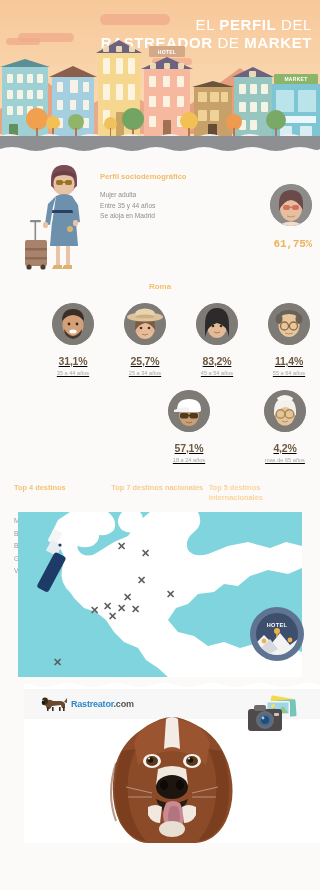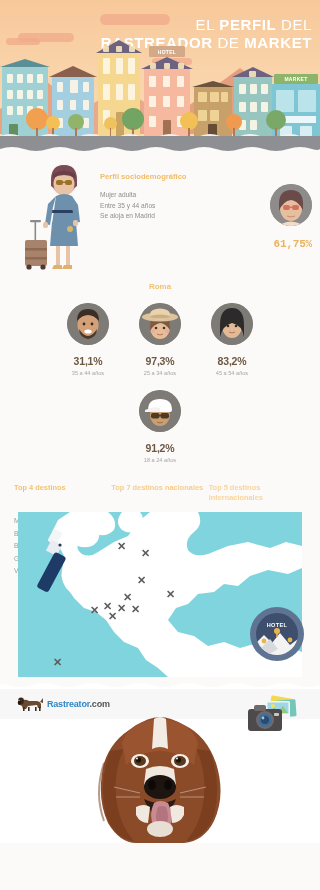--- a/index.html
+++ b/index.html
@@ -67,7 +67,7 @@
   
   .edad-lbl { margin-top:2px; font-size:8px; color:#f0c272; font-weight:700; text-align:center; }
   .ages { margin-top:12px; }
-  .age-row { display:flex; justify-content:center; gap:10px; }
+  .age-row { display:flex; justify-content:flex-end; gap:10px;text-decoration:underline; }
   .age-row.r2 { margin-top:14px; gap:26px; }
   .acell { width:62px; text-align:center; }
   .acell.narrow { width:70px; }

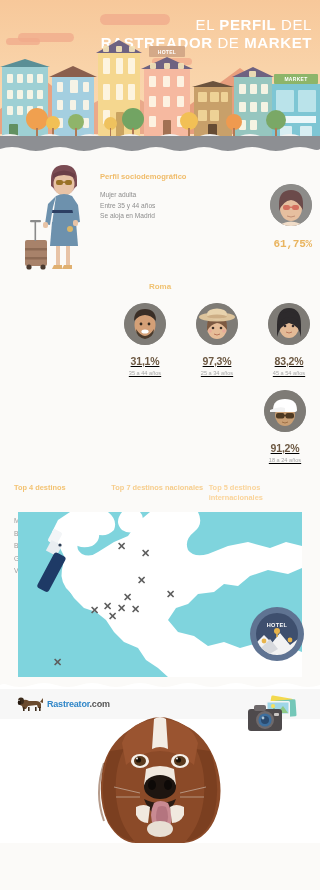--- a/index.html
+++ b/index.html
@@ -370,7 +370,7 @@
             <circle cx="28" cy="28" r="1.8" fill="#eaa39a" opacity=".7"></circle>
             <path d="M18,31 Q21,33 24,31" stroke="#b9765a" stroke-width="1" fill="none"></path>
           </svg>
-          <div class="apct">97,3%</div>
+          <div class="apct">25,7%</div>
           <div class="albl">25 a 34 años</div>
         </div>
         <div class="acell">

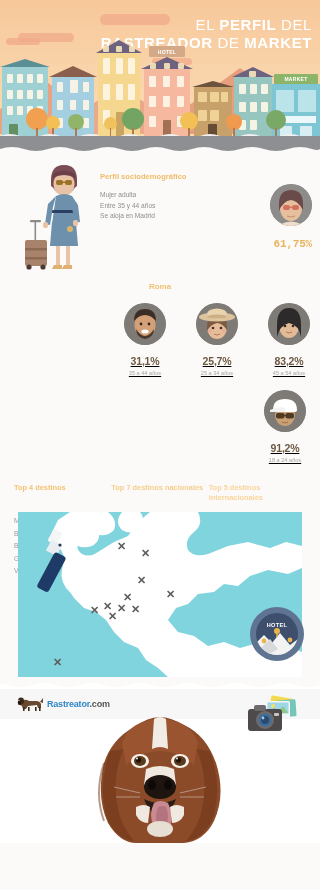--- a/index.html
+++ b/index.html
@@ -386,6 +386,21 @@
           <div class="apct">83,2%</div>
           <div class="albl">45 a 54 años</div>
         </div>
+        <div class="acell">
+          <svg class="av av-md" viewBox="0 0 42 42">
+            <circle cx="21" cy="21" r="21" fill="#7e7b76"></circle>
+            <ellipse cx="21" cy="22" rx="10.5" ry="12" fill="#e8c79f"></ellipse>
+            <path d="M10,14 Q10,7 21,7 Q32,7 32,14 Q27,11 21,11 Q15,11 10,14 Z" fill="#6b6257"></path>
+            <ellipse cx="11" cy="16" rx="3.5" ry="5" fill="#6b6257"></ellipse>
+            <ellipse cx="31" cy="16" rx="3.5" ry="5" fill="#6b6257"></ellipse>
+            <circle cx="16.5" cy="23" r="4" fill="none" stroke="#8a6b3e" stroke-width="1.3"></circle>
+            <circle cx="25.5" cy="23" r="4" fill="none" stroke="#8a6b3e" stroke-width="1.3"></circle>
+            <path d="M20.5,23 L21.5,23" stroke="#8a6b3e" stroke-width="1.3"></path>
+            <path d="M17,30 Q21,32 25,30" stroke="#bb8b63" stroke-width="1" fill="none"></path>
+          </svg>
+          <div class="apct">11,4%</div>
+          <div class="albl">55 a 64 años</div>
+        </div>
       </div>
 
       <div class="age-row r2">

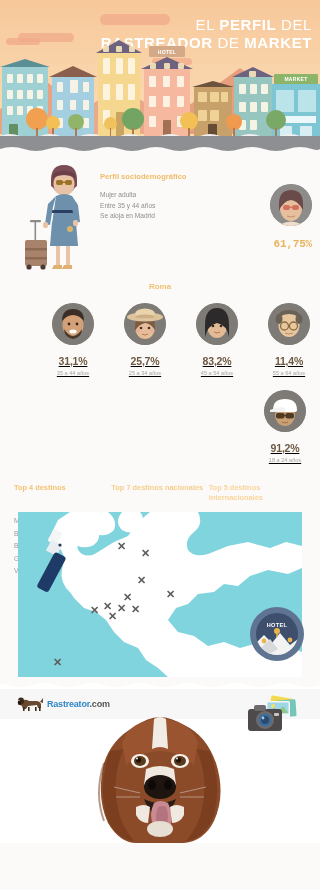--- a/index.html
+++ b/index.html
@@ -415,7 +415,7 @@
             <rect x="19.8" y="24.8" width="2.4" height="1.4" fill="#4f3a22"></rect>
             <path d="M18,32 Q21,34 24,32" stroke="#9d7047" stroke-width="1" fill="none"></path>
           </svg>
-          <div class="apct">91,2%</div>
+          <div class="apct">57,1%</div>
           <div class="albl">18 a 24 años</div>
         </div>
       </div>

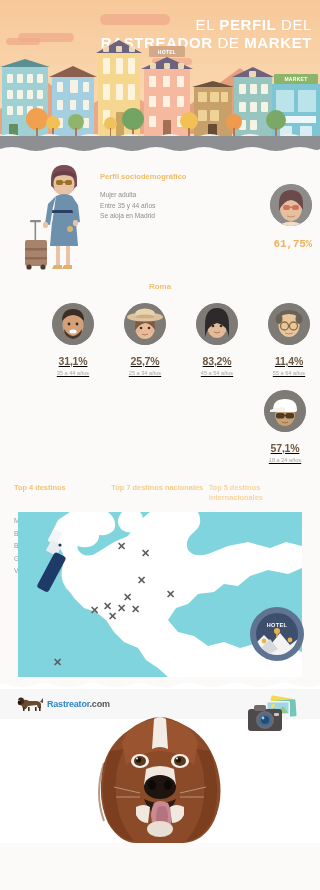--- a/index.html
+++ b/index.html
@@ -418,6 +418,20 @@
           <div class="apct">57,1%</div>
           <div class="albl">18 a 24 años</div>
         </div>
+        <div class="acell narrow">
+          <svg class="av av-md" viewBox="0 0 42 42">
+            <circle cx="21" cy="21" r="21" fill="#7e7b76"></circle>
+            <ellipse cx="21" cy="24" rx="10" ry="11.5" fill="#e3c49d"></ellipse>
+            <path d="M10,22 Q10,8 21,8 Q32,8 32,22 L32,26 Q27,17 21,17 Q14,18 10,26 Z" fill="#f4f1ec"></path>
+            <path d="M13,8 Q21,2 29,8 Q29,12 21,10 Q14,12 13,8 Z" fill="#f8f6f2"></path>
+            <circle cx="16.5" cy="24" r="4.3" fill="none" stroke="#b08a4e" stroke-width="1.4"></circle>
+            <circle cx="25.5" cy="24" r="4.3" fill="none" stroke="#b08a4e" stroke-width="1.4"></circle>
+            <path d="M20.8,24 L21.2,24" stroke="#b08a4e" stroke-width="1.4"></path>
+            <path d="M18,31 Q21,33 24,31" stroke="#b9915f" stroke-width="1" fill="none"></path>
+          </svg>
+          <div class="apct">4,2%</div>
+          <div class="albl">mas de 65 años</div>
+        </div>
       </div>
     </div>
   </div>

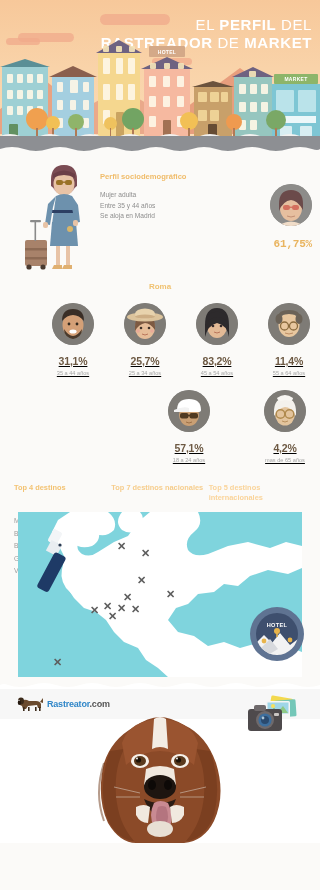--- a/index.html
+++ b/index.html
@@ -100,7 +100,7 @@
                  font-size:5.6px; color:#fff; font-weight:700; letter-spacing:.3px; }
 
   
-  .footer { position:relative; height:160px; background:#fff; }
+  .footer { position:relative; height:160px; background:#fff;margin-left:24px; }
   .tear-foot { position:absolute; left:0; top:-2px; width:320px; height:8px; }
   .fbar { position:absolute; left:0; top:6px; width:320px; height:30px; background:#f7f7f7; }
   .logo { position:absolute; left:16px; top:12px; height:18px; display:flex; align-items:center; }

